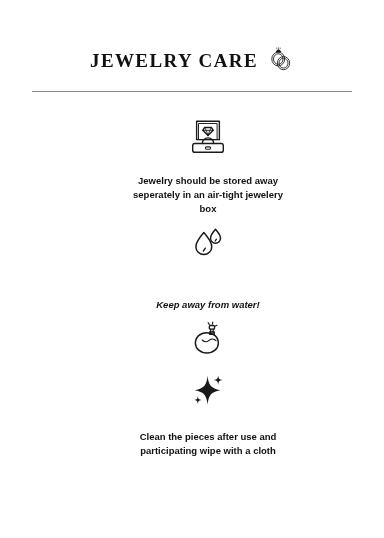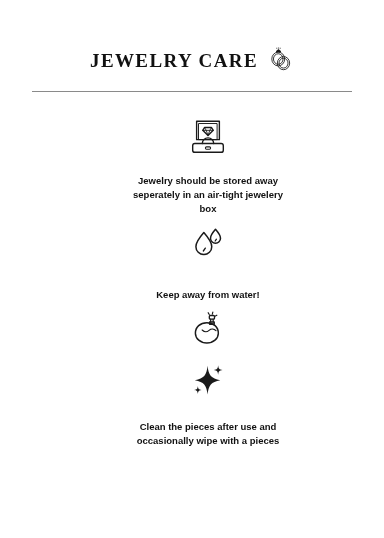--- a/index.html
+++ b/index.html
@@ -93,7 +93,7 @@
   .row-2 .cell-text { margin-top: 13px; }
   .row-3 .cell-text { margin-top: 16px; }
   .row-1 { }
-  .cell.align-top-text .cell-text { margin-top: 22px; }
+  .cell.align-top-text .cell-text { margin-top: 32px; font-style: italic; }
 </style>
 </head>
 <body>

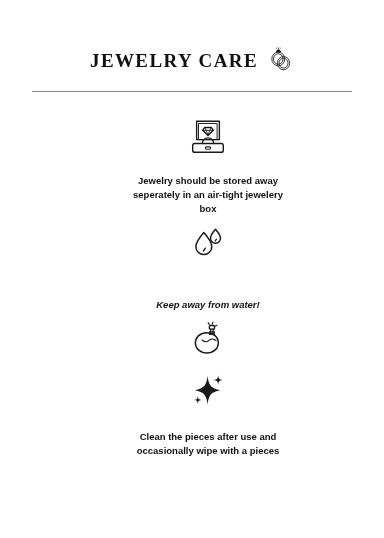--- a/index.html
+++ b/index.html
@@ -207,7 +207,7 @@
                    C11.3 33.9 12.0 33.1 12.4 29.8 Z"></path>
         </svg>
       </div>
-      <div class="cell-text">Clean the pieces after use and occasionally wipe with a pieces</div>
+      <div class="cell-text">Clean the pieces after use and participating wipe with a cloth</div>
     </div>
 
 

